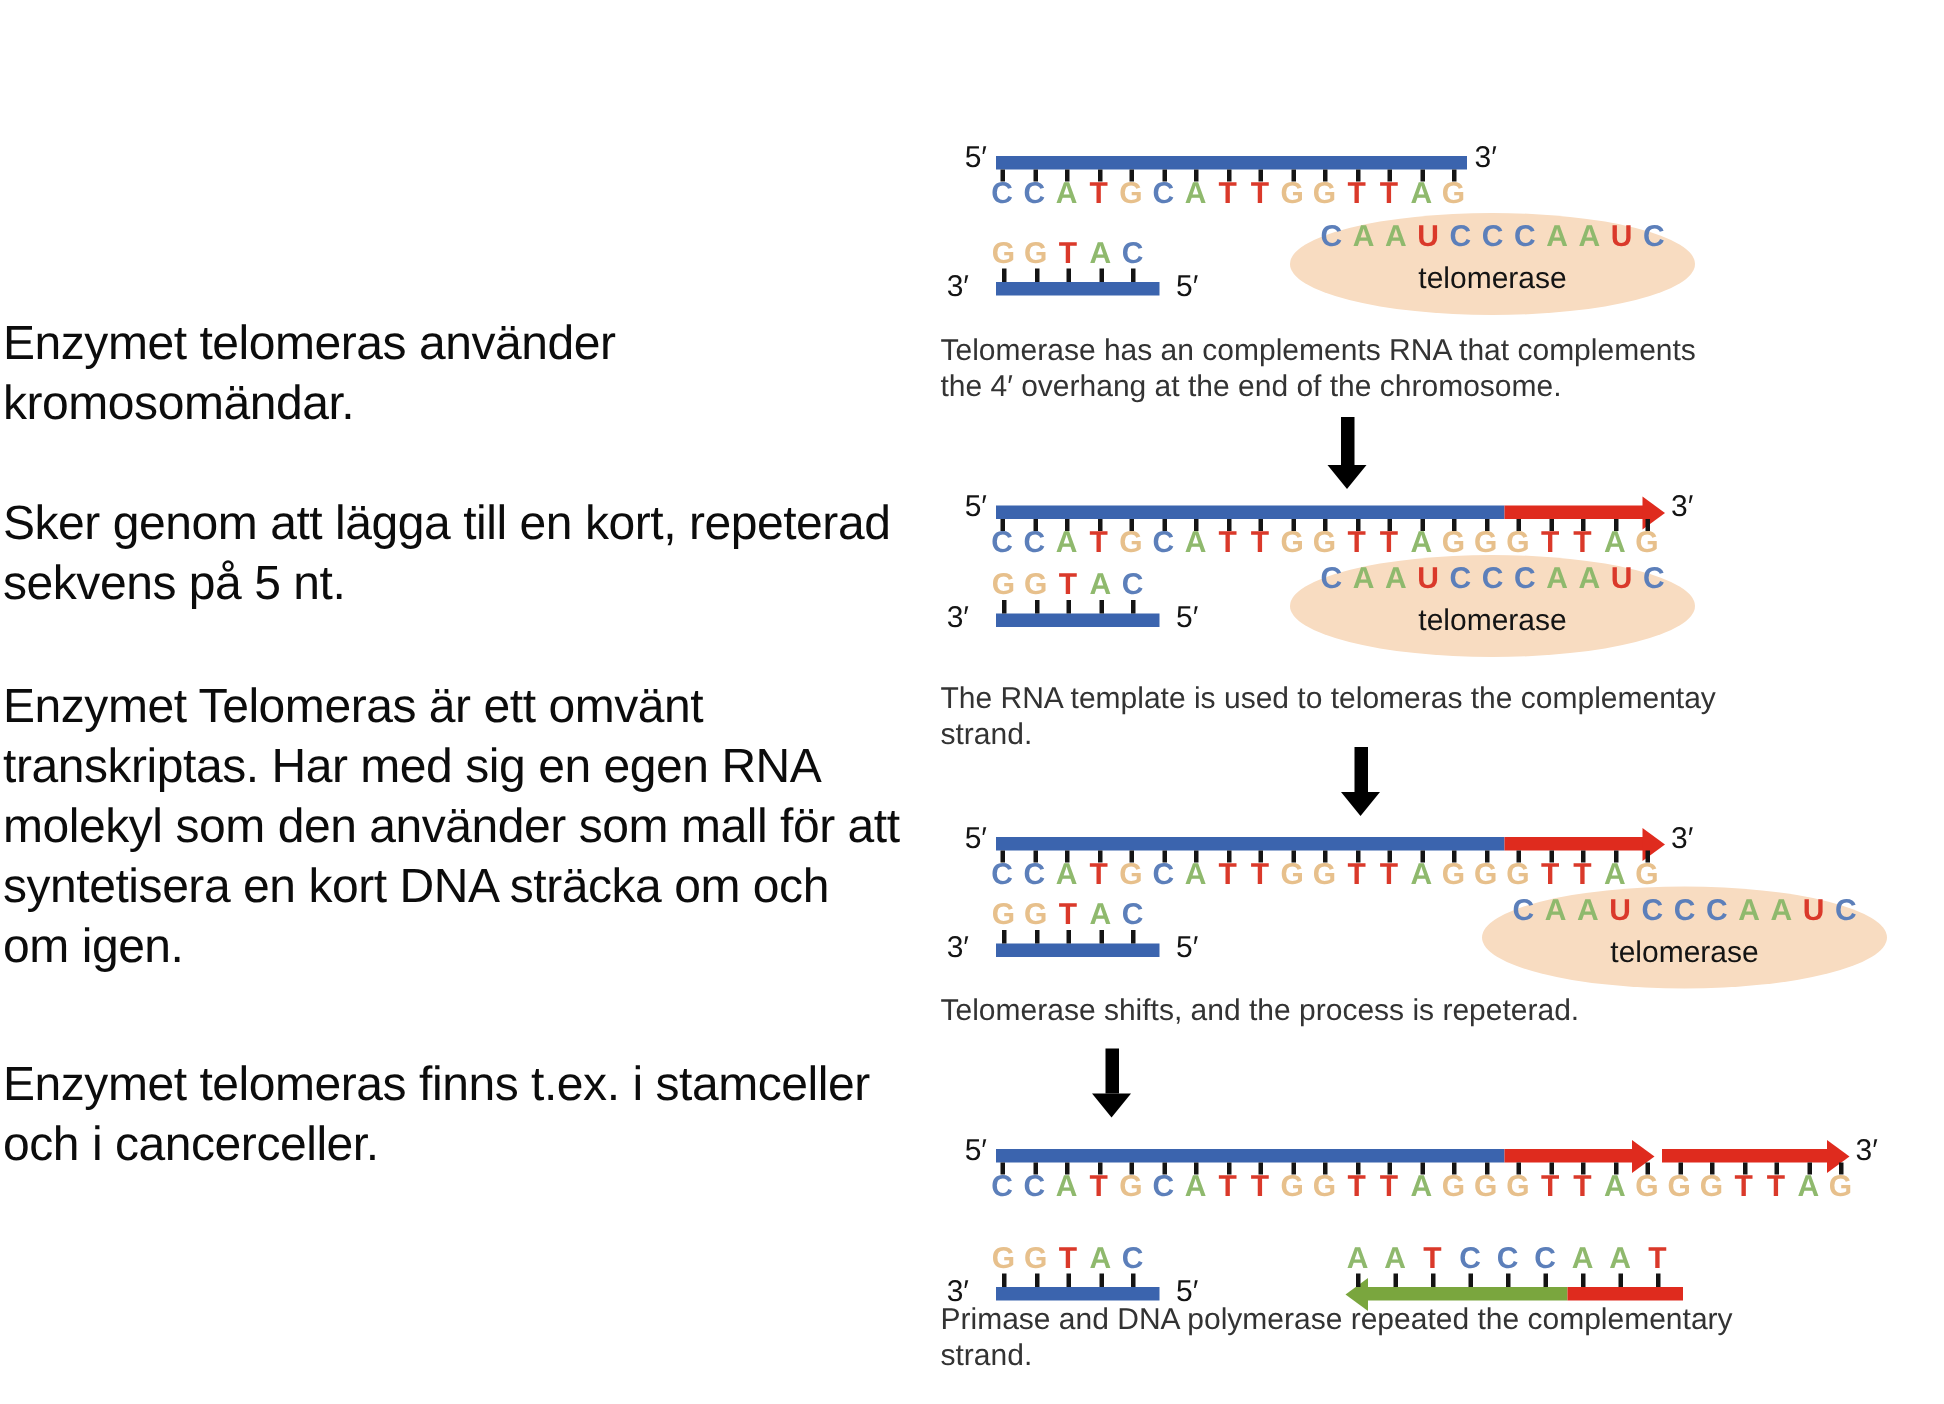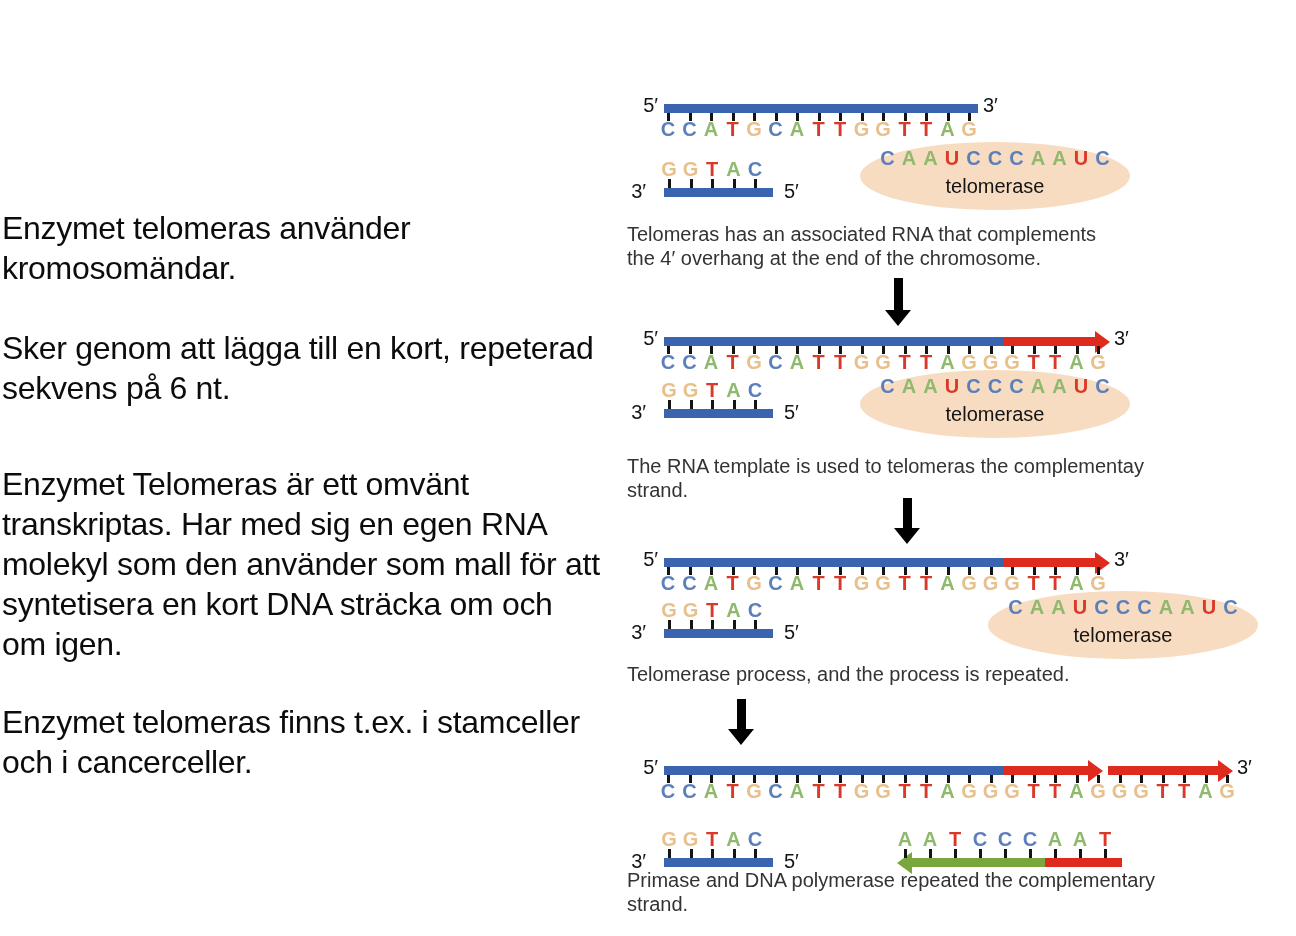--- a/index.html
+++ b/index.html
@@ -91,7 +91,7 @@
       <div class="base" style="left: 1070px; top: 149px; color: rgb(218, 57, 42);">U</div>
       <div class="base" style="left: 1091.5px; top: 149px; color: rgb(92, 127, 186);">C</div>
       <div class="tel-label" style="left: 895px; top: 175px; width: 200px;">telomerase</div>
-      <div class="caption" style="left: 627px; top: 222px;">Telomeras has an associated RNA that complements</div>
+      <div class="caption" style="left: 627px; top: 222px;">Telomerase has an complements RNA that complements</div>
       <div class="caption" style="left: 627px; top: 246px;">the 4′ overhang at the end of the chromosome.</div>
       <div class="shaft" style="left: 894px; top: 278px; width: 9px; height: 32px;"></div>
       <div class="tri" style="left: 885px; top: 310px; border-left: 13px solid transparent; border-right: 13px solid transparent; border-top: 16px solid rgb(0, 0, 0);"></div>

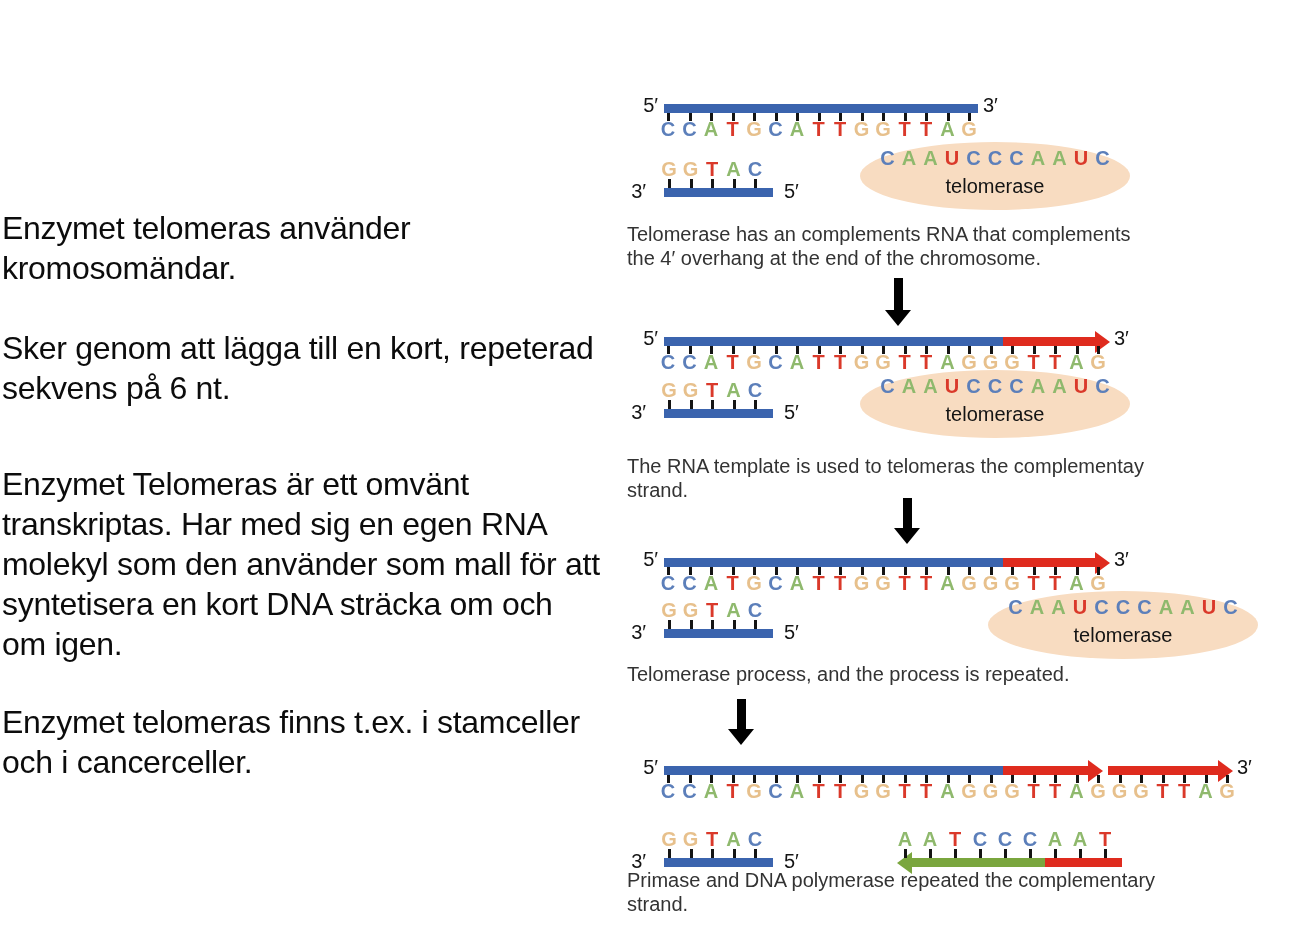--- a/index.html
+++ b/index.html
@@ -27,7 +27,7 @@
 <div id="slide">
   <div class="notes">
     <p style="top:208px">Enzymet telomeras använder kromosomändar.</p>
-    <p style="top:328px">Sker genom att lägga till en kort, repeterad sekvens på 6 nt.</p>
+    <p style="top:328px">Sker genom att lägga till en kort, repeterad sekvens på 5 nt.</p>
     <p style="top:464px">Enzymet Telomeras är ett omvänt transkriptas. Har med sig en egen RNA molekyl som den använder  som mall för att syntetisera en kort DNA sträcka om och om igen.</p>
     <p style="top:702px">Enzymet telomeras finns t.ex. i stamceller och i cancerceller.</p>
   </div>

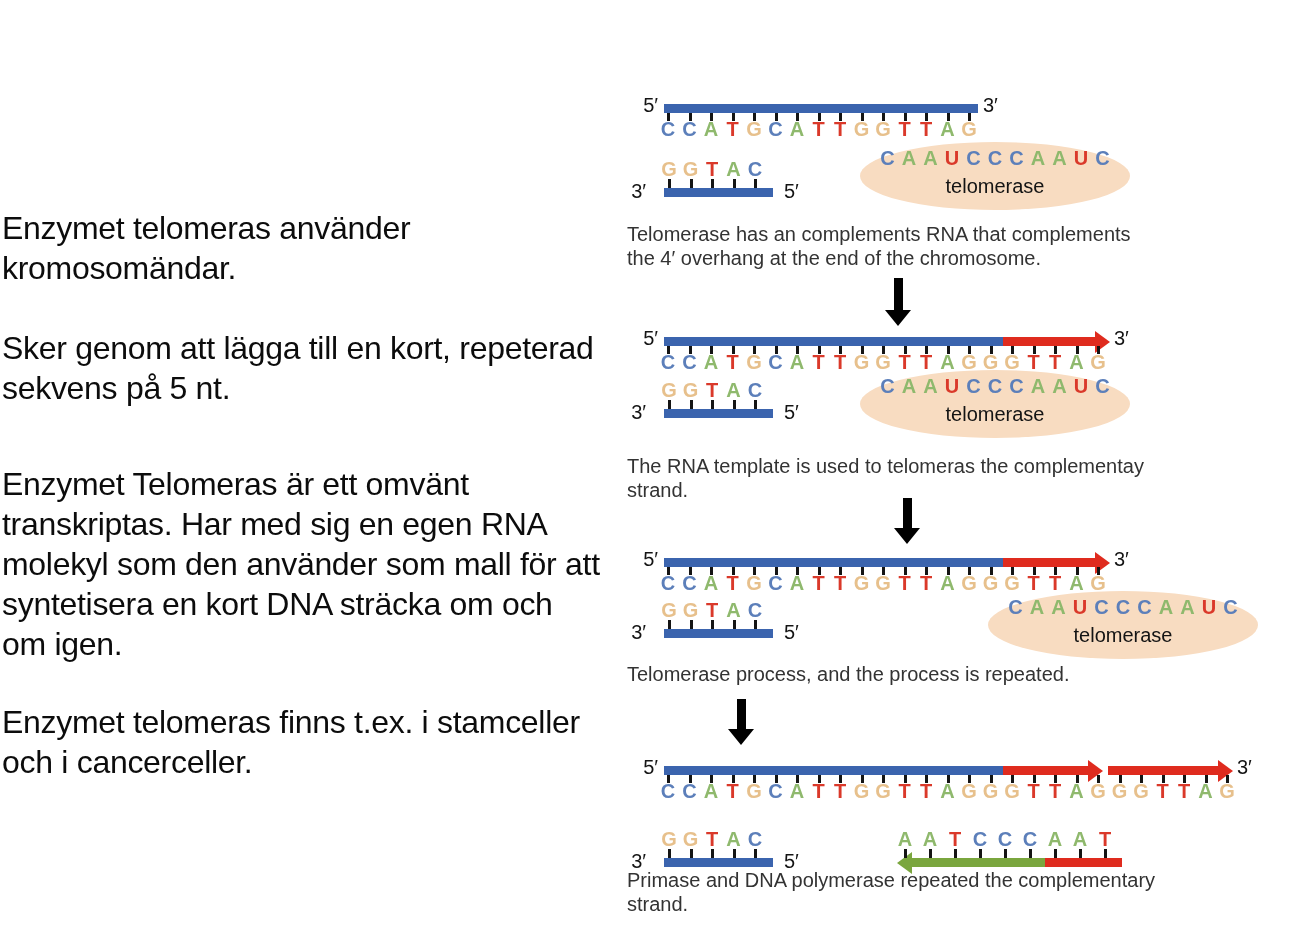--- a/index.html
+++ b/index.html
@@ -28,7 +28,7 @@
   <div class="notes">
     <p style="top:208px">Enzymet telomeras använder kromosomändar.</p>
     <p style="top:328px">Sker genom att lägga till en kort, repeterad sekvens på 5 nt.</p>
-    <p style="top:464px">Enzymet Telomeras är ett omvänt transkriptas. Har med sig en egen RNA molekyl som den använder  som mall för att syntetisera en kort DNA sträcka om och om igen.</p>
+    <p style="top:450px">Enzymet Telomeras är ett omvänt transkriptas. Har med sig en egen RNA molekyl som den använder  som mall för att syntetisera en kort DNA sträcka om och om igen.</p>
     <p style="top:702px">Enzymet telomeras finns t.ex. i stamceller och i cancerceller.</p>
   </div>
   <div id="diagram">

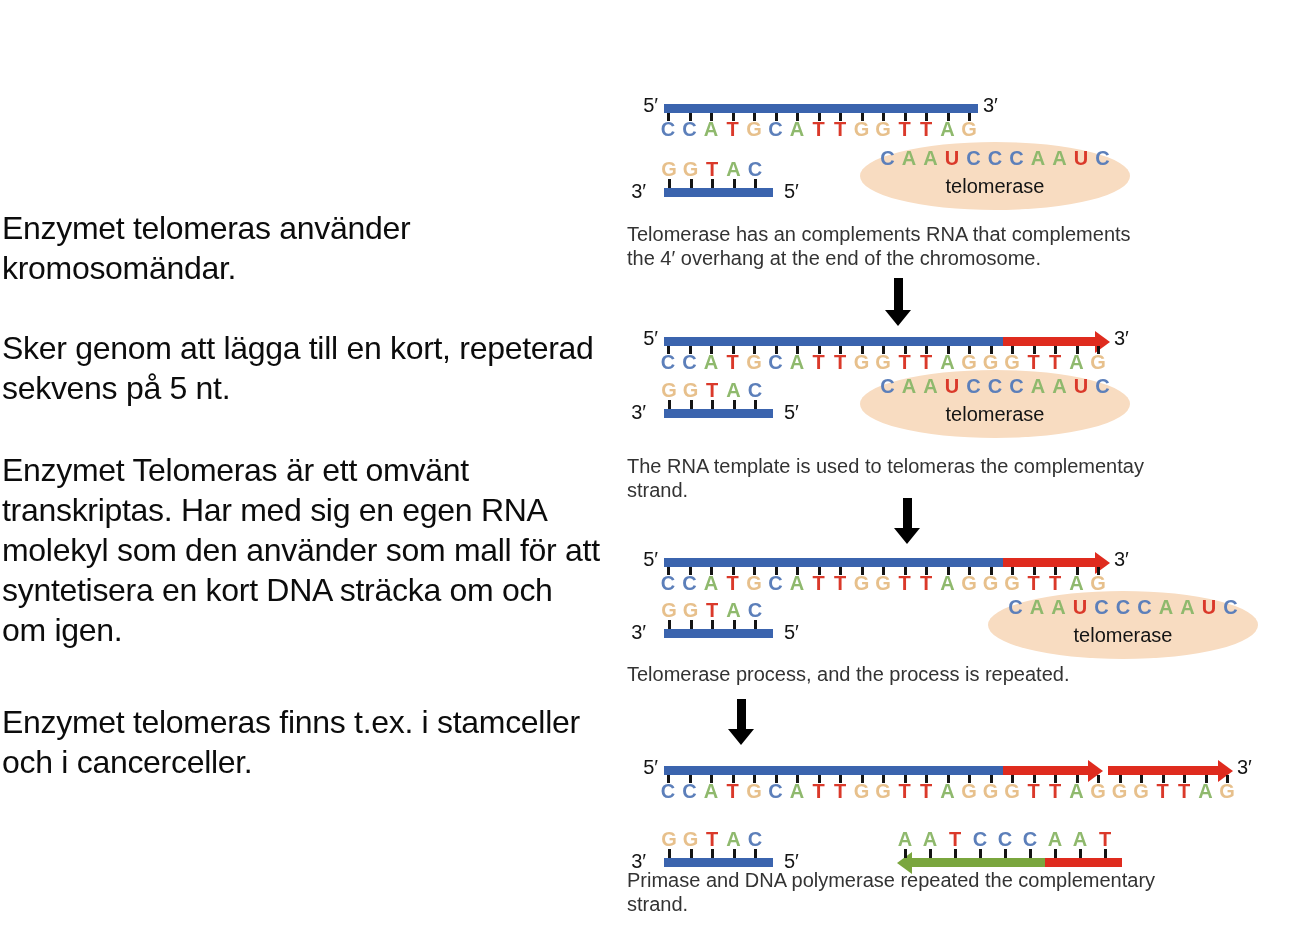--- a/index.html
+++ b/index.html
@@ -245,7 +245,7 @@
       <div class="base" style="left: 1198px; top: 598px; color: rgb(218, 57, 42);">U</div>
       <div class="base" style="left: 1219.5px; top: 598px; color: rgb(92, 127, 186);">C</div>
       <div class="tel-label" style="left: 1023px; top: 624px; width: 200px;">telomerase</div>
-      <div class="caption" style="left: 627px; top: 662px;">Telomerase process, and the process is repeated.</div>
+      <div class="caption" style="left: 627px; top: 662px;">Telomerase shifts, and the process is repeterad.</div>
       <div class="shaft" style="left: 737px; top: 699px; width: 9px; height: 30px;"></div>
       <div class="tri" style="left: 728px; top: 729px; border-left: 13px solid transparent; border-right: 13px solid transparent; border-top: 16px solid rgb(0, 0, 0);"></div>
       <div class="bar" style="left: 664px; top: 766px; width: 339px; background: rgb(59, 100, 174);"></div>

